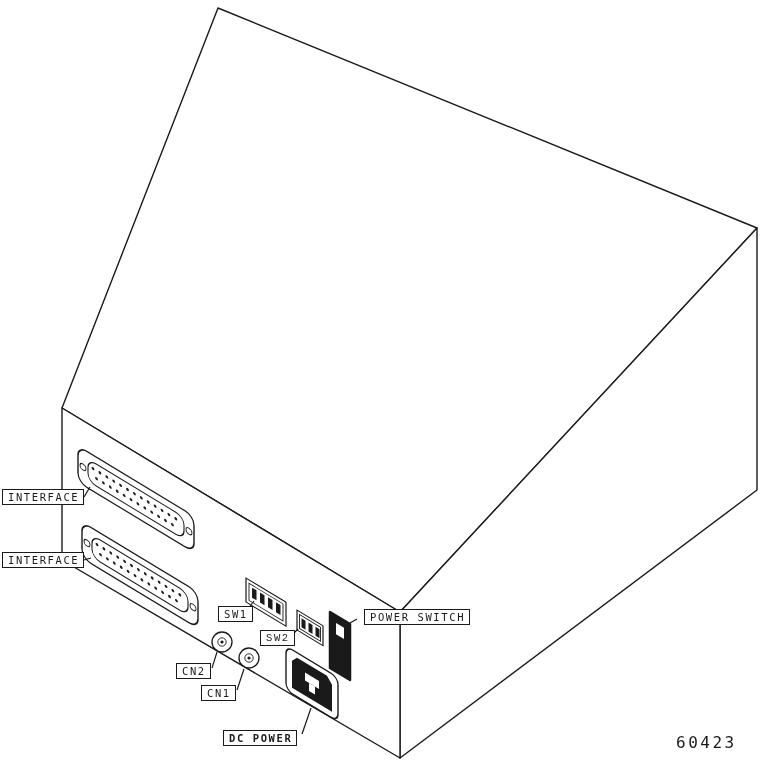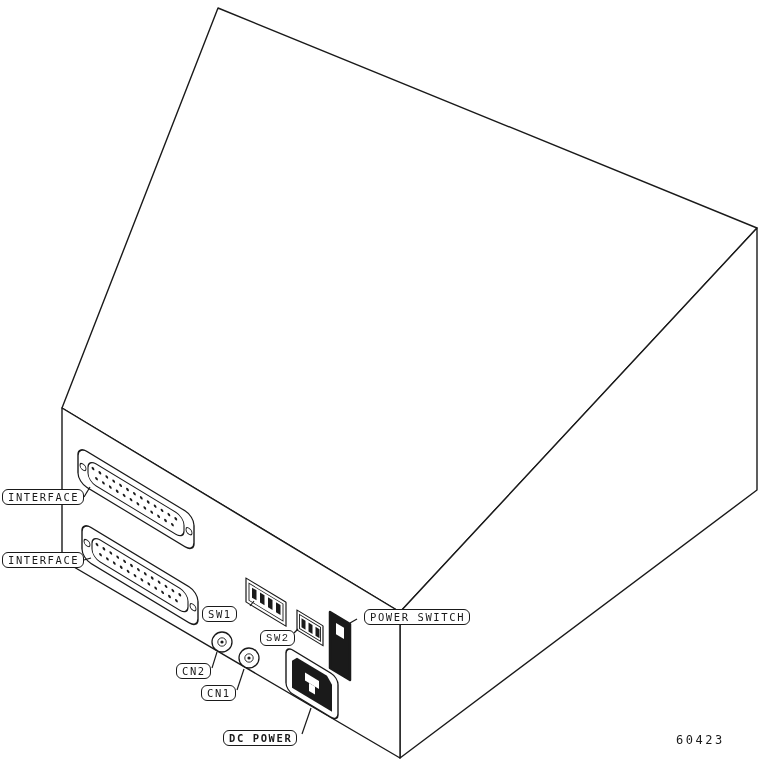--- a/index.html
+++ b/index.html
@@ -15,7 +15,7 @@
   .callout {
     position:absolute;
     border:1.6px solid #1a1a1a;
-    border-radius:6px;
+    border-radius:0;
     background:#ffffff;
     color:#1a1a1a;
     font-size:10.5px;

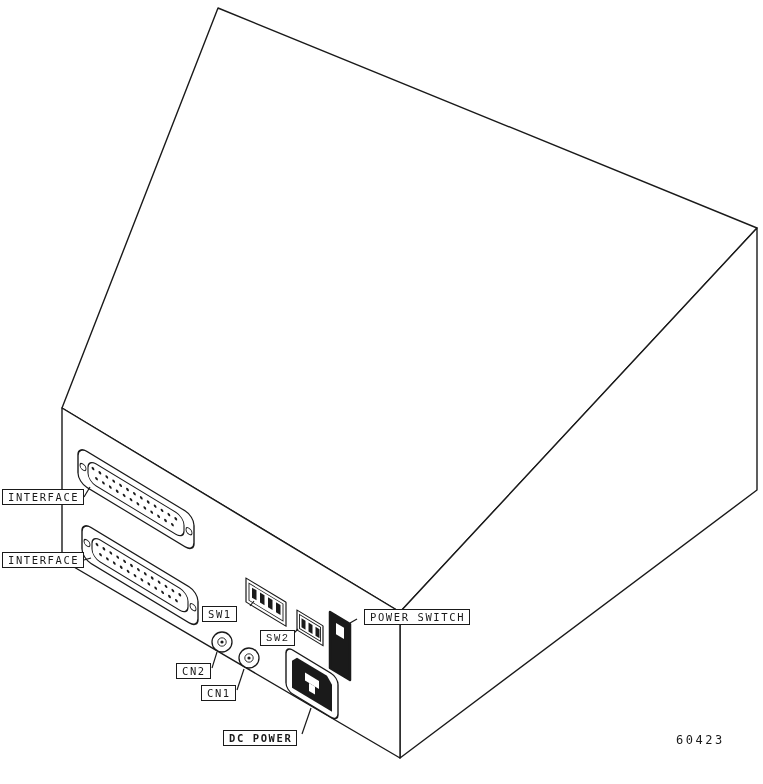--- a/index.html
+++ b/index.html
@@ -173,7 +173,7 @@
 
   <div class="callout" style="left:2px;   top:489px;">INTERFACE</div>
   <div class="callout" style="left:2px;   top:552px;">INTERFACE</div>
-  <div class="callout" style="left:202px; top:606px;">SW1</div>
+  <div class="callout" style="left:218px; top:606px;">SW1</div>
   <div class="callout" style="left:260px; top:630px;font-family:Liberation Mono, monospace;">SW2</div>
   <div class="callout" style="left:176px; top:663px;">CN2</div>
   <div class="callout" style="left:201px; top:685px;">CN1</div>

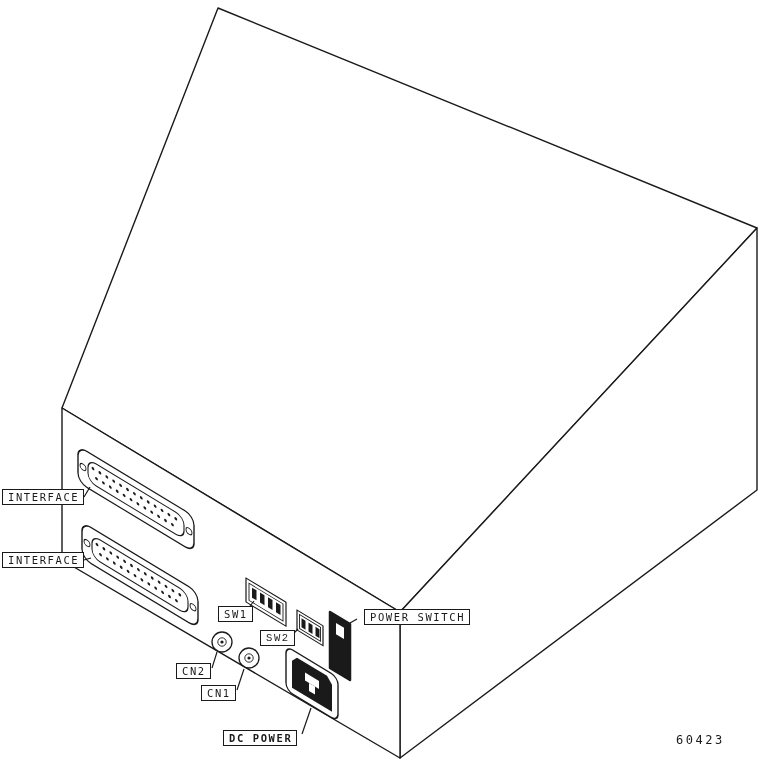--- a/index.html
+++ b/index.html
@@ -27,7 +27,7 @@
   .fignum {
     position:absolute;
     color:#1a1a1a;
-    font-size:12px;
+    font-size:16px;
     letter-spacing:2.5px;
   }
   .lineart { stroke:#1a1a1a; fill:#ffffff; stroke-width:1.4; stroke-linejoin:round; }

